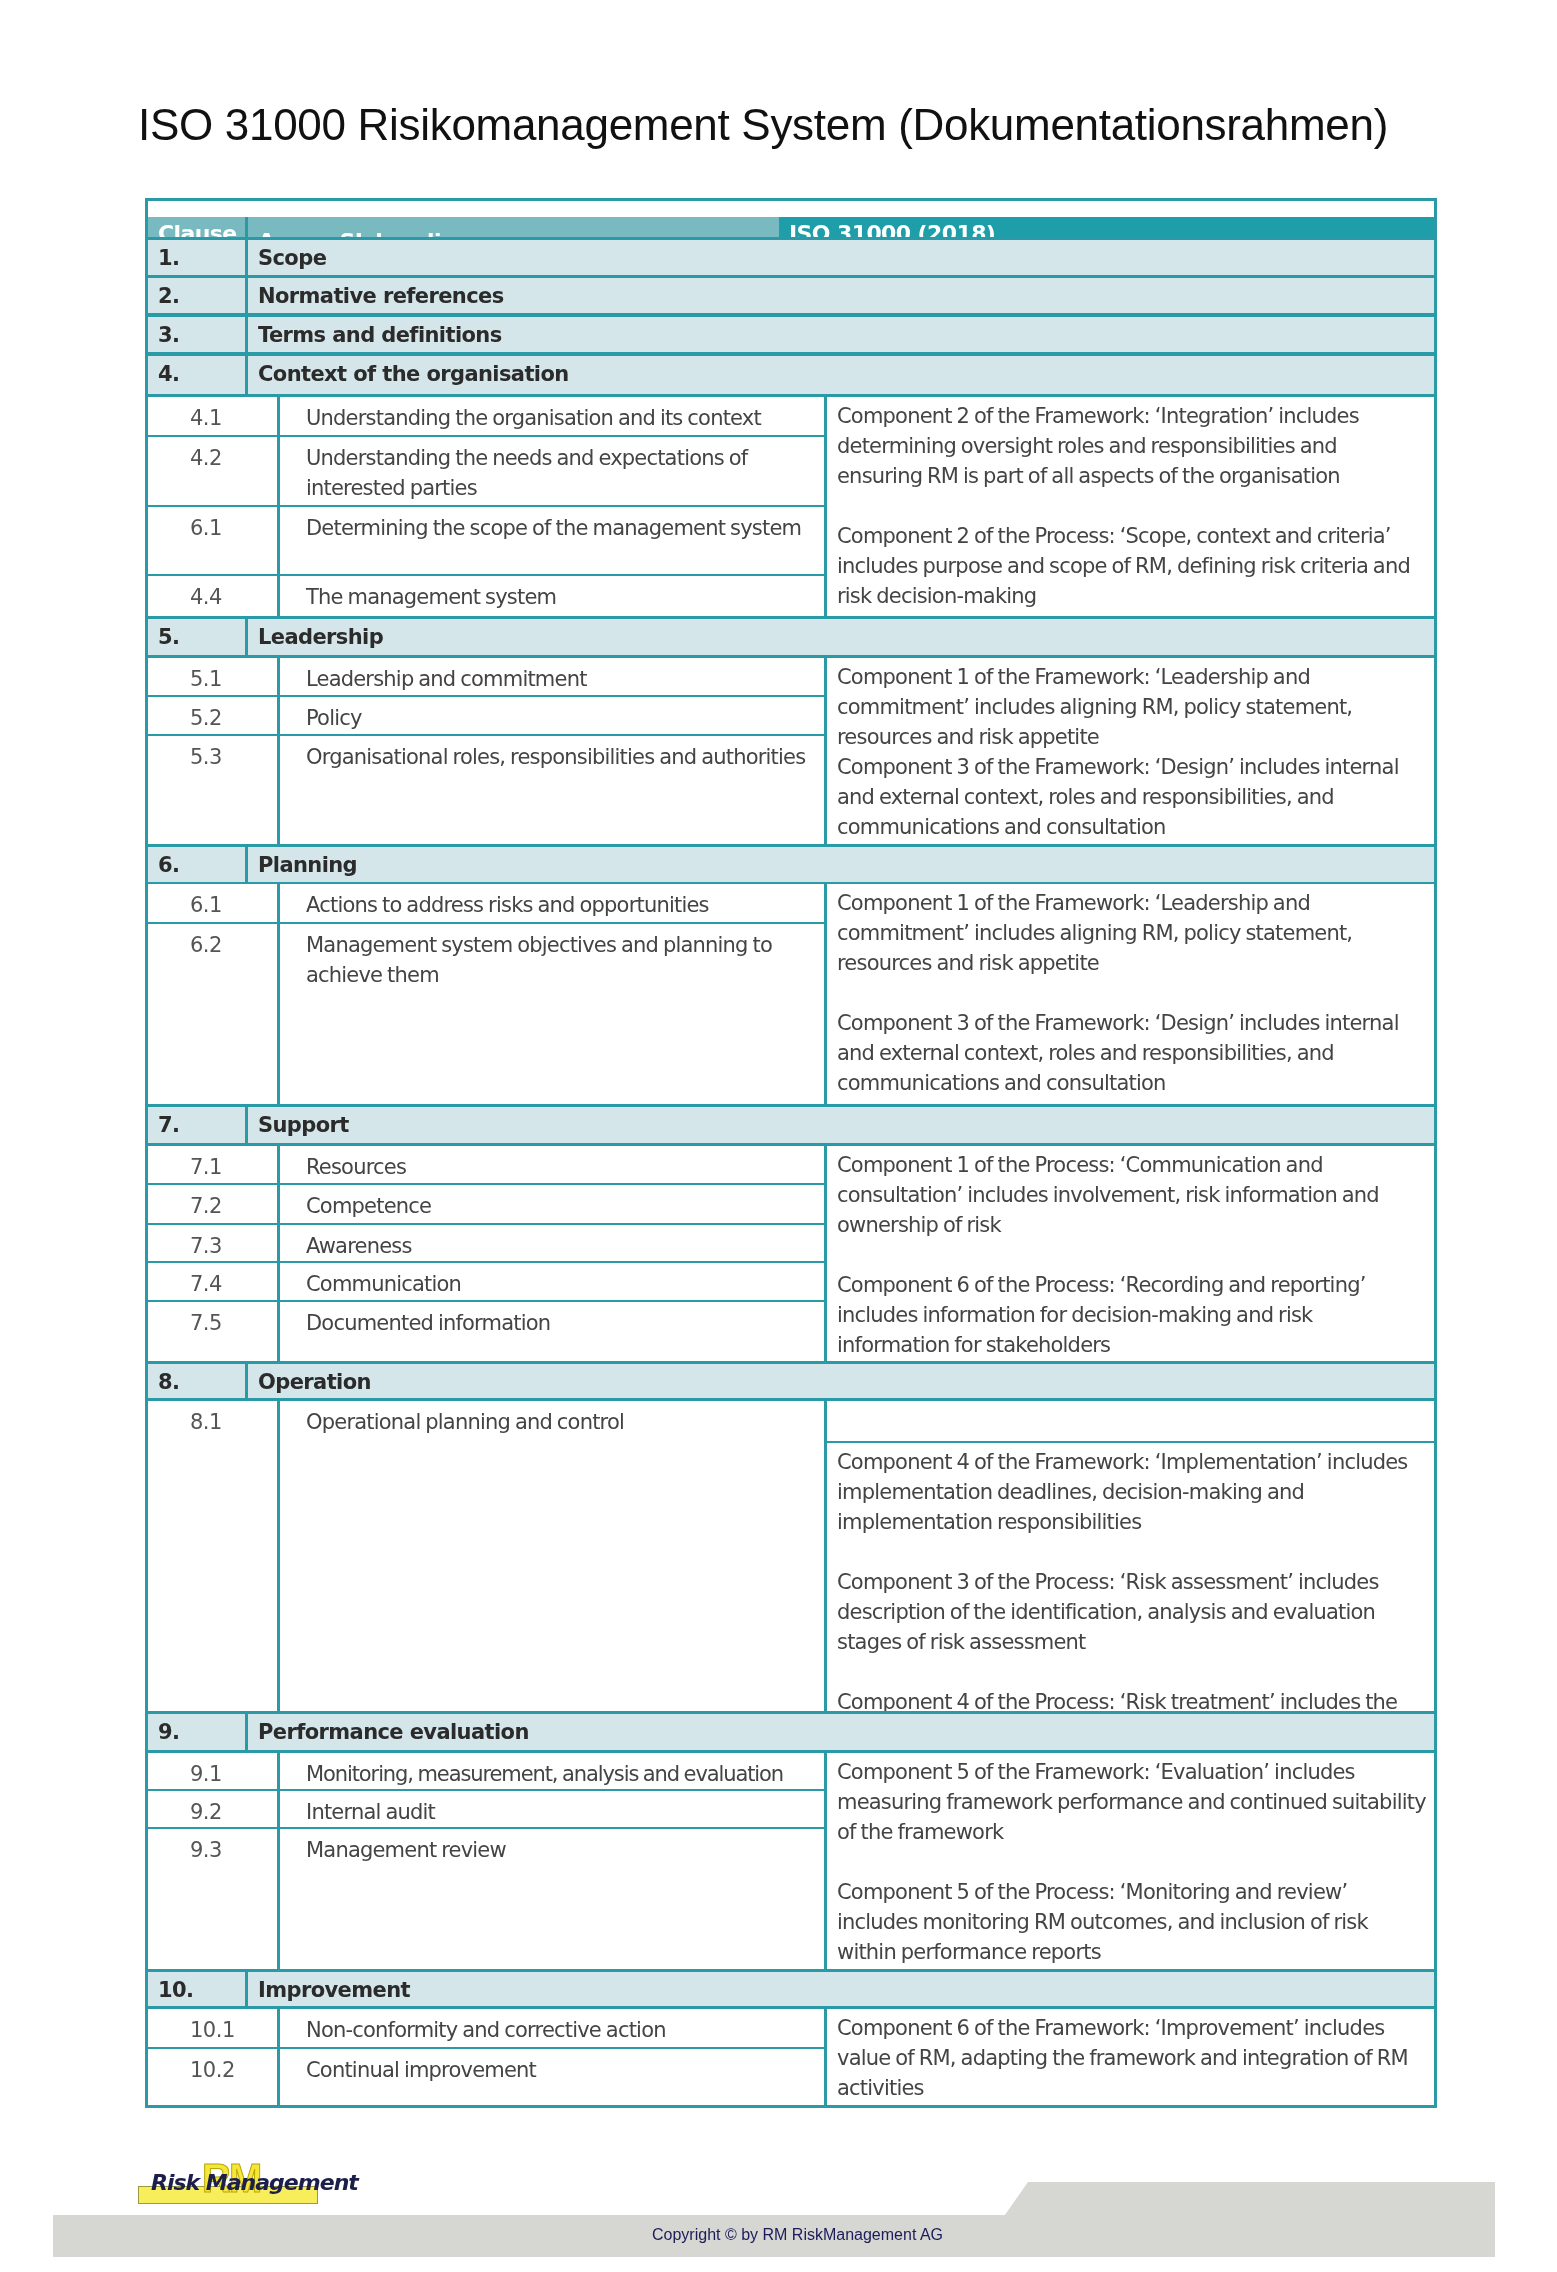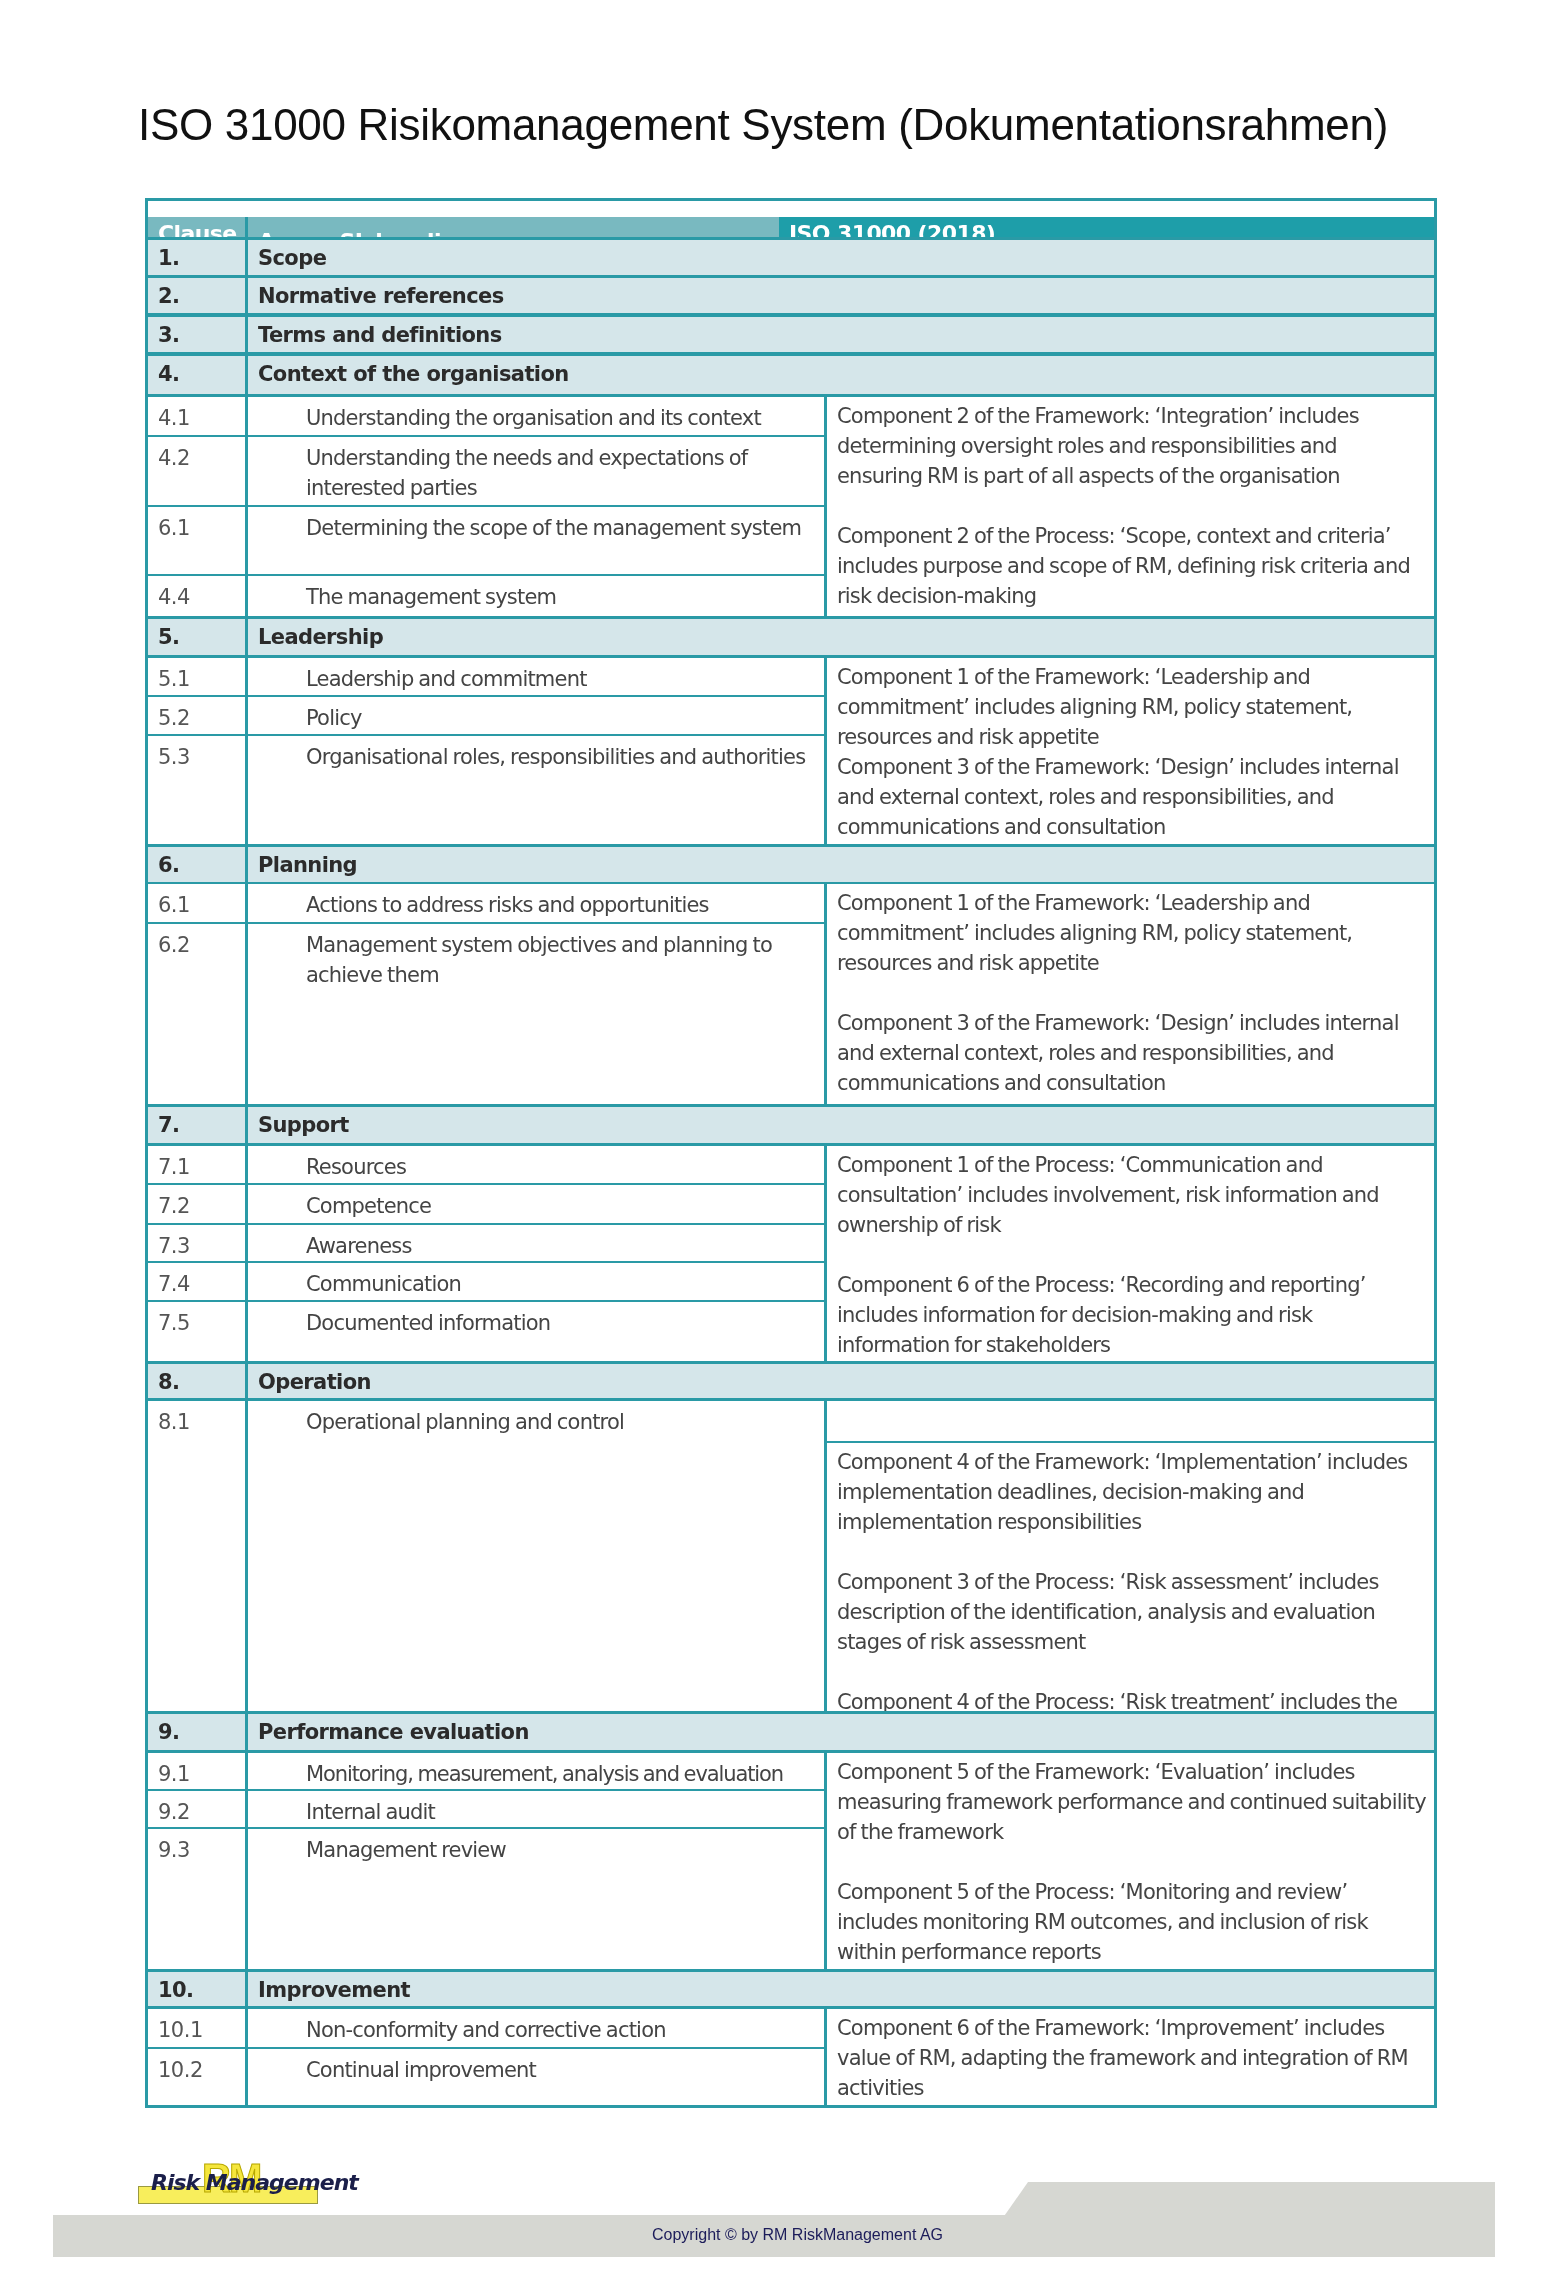--- a/index.html
+++ b/index.html
@@ -23,7 +23,7 @@
   .sub .c2 { border-right: 3px solid #2a9aa6; }
   .txt { font-size: 21px; line-height: 30px; color: #444; font-family: "DejaVu Sans", sans-serif;
          letter-spacing: -0.8px; word-spacing: -1px; margin-left: 48px; }
-  .num { font-size: 21px; line-height: 30px; color: #555; font-family: "DejaVu Sans", sans-serif; letter-spacing: -0.5px; }
+  .num { font-size: 21px; line-height: 30px; color: #555; font-family: "DejaVu Sans", sans-serif; letter-spacing: -0.5px; margin-left: 32px; }
   .desc { position: absolute; left: 631px; right: 0; box-sizing: border-box; padding: 4px 8px 0 10px;
           border-top: 2px solid #2a9aa6; background: #fff; }
   .desc p { margin: 0; }

